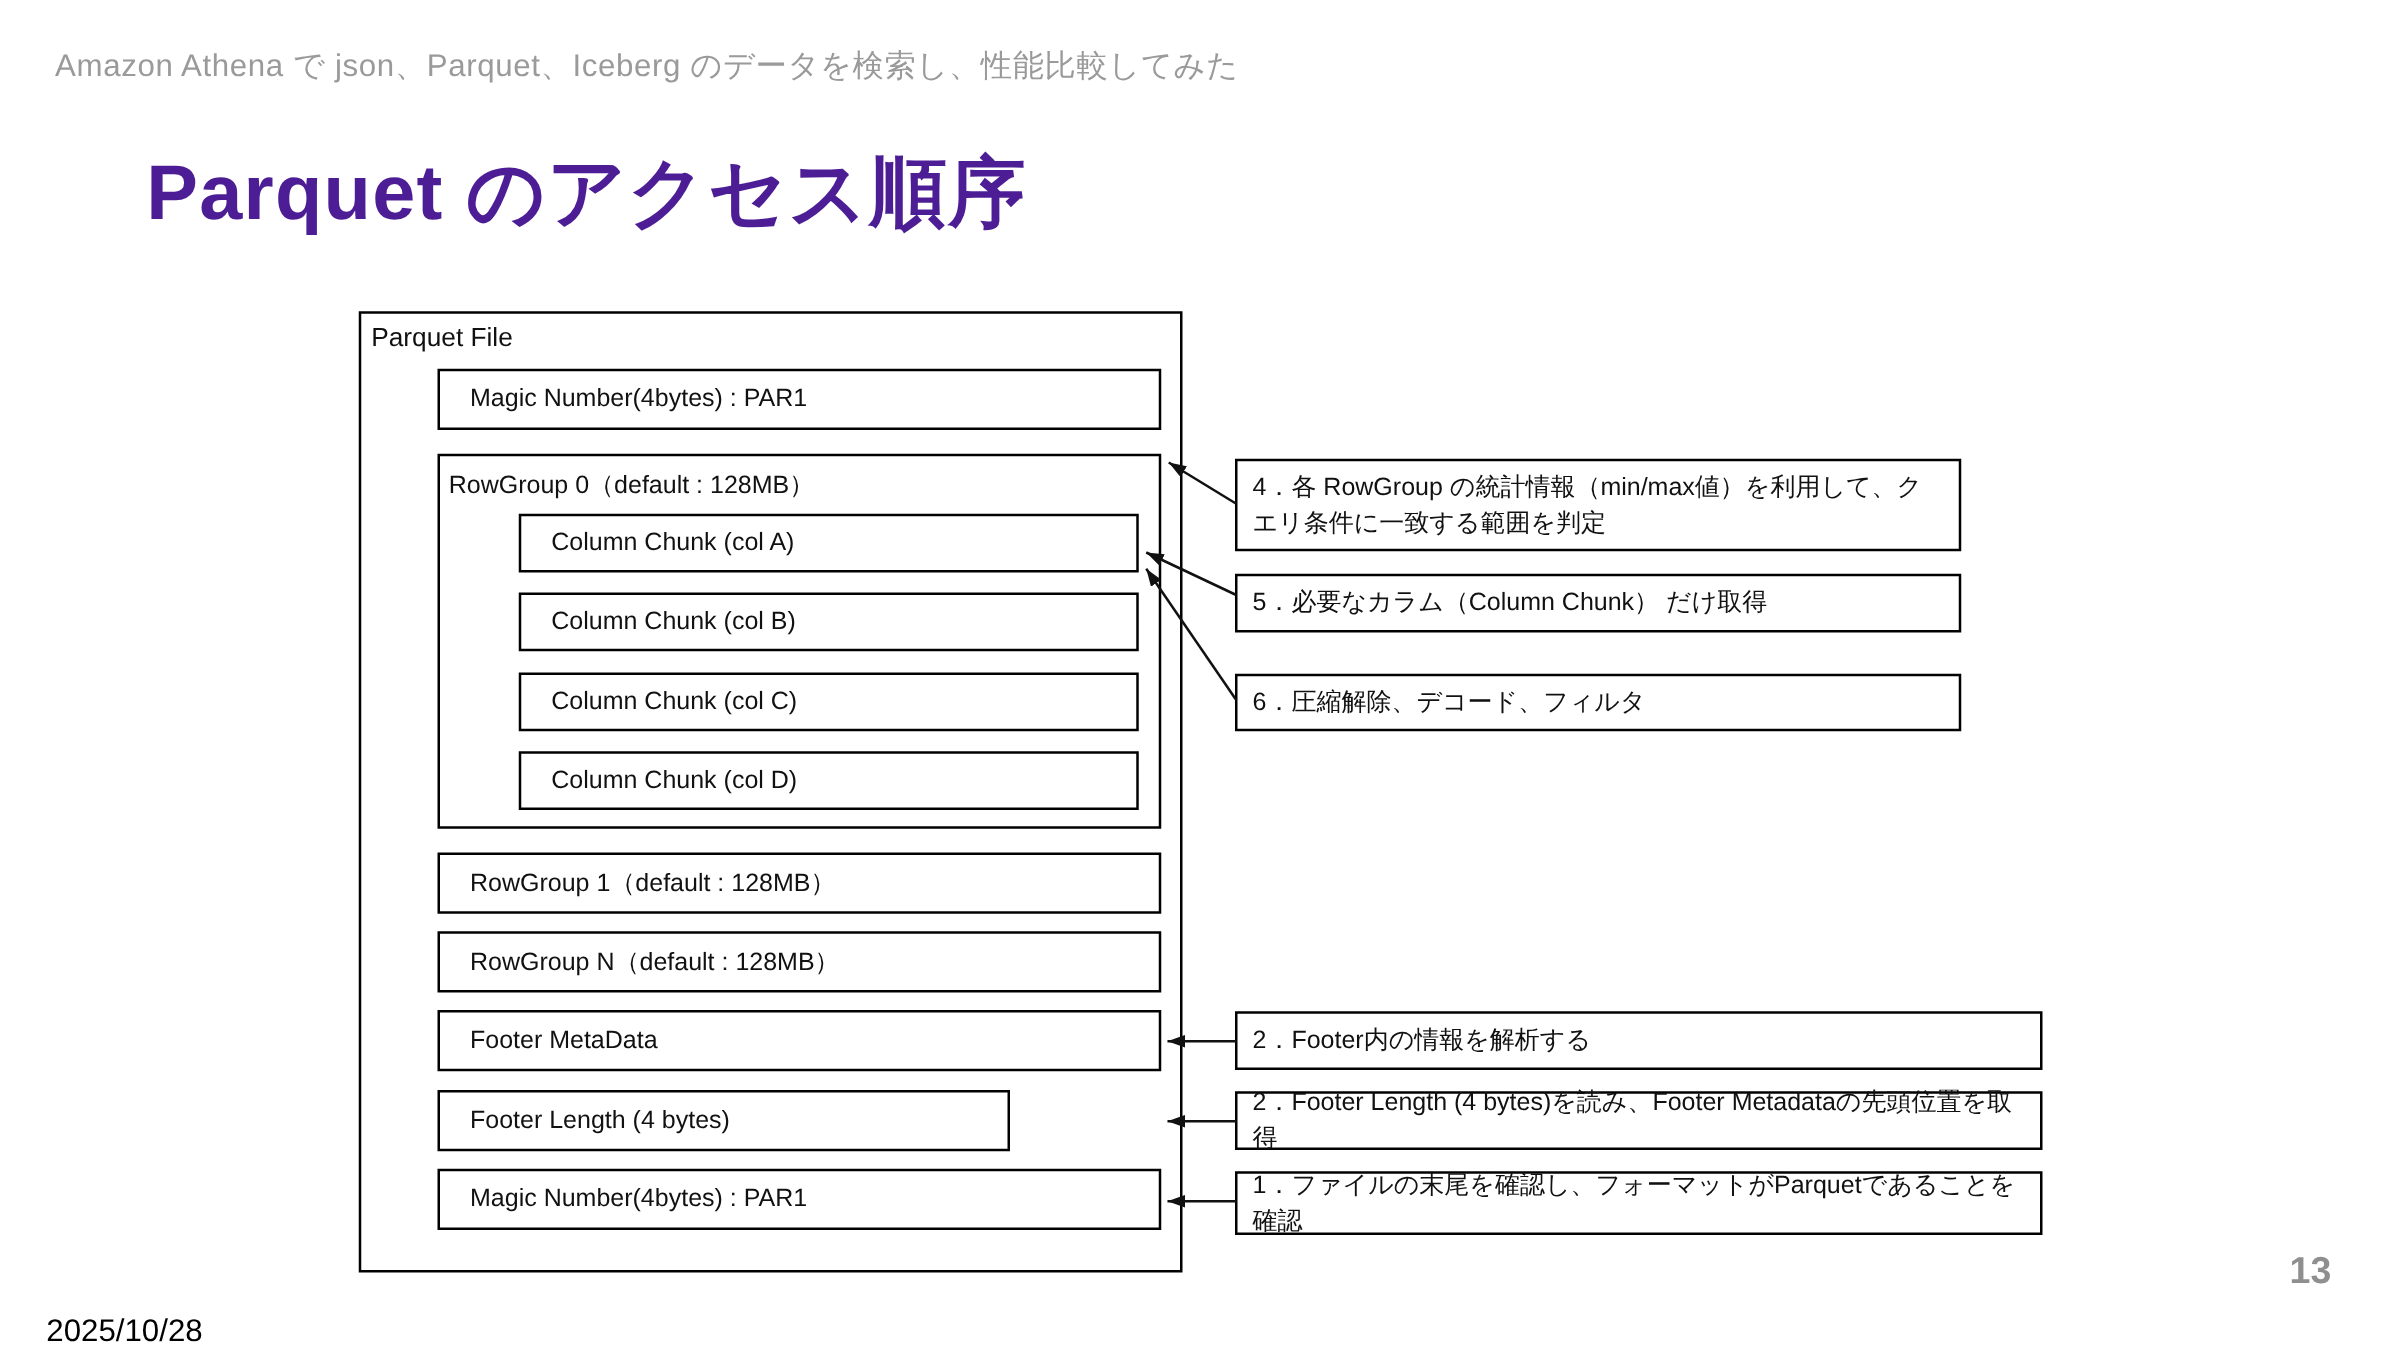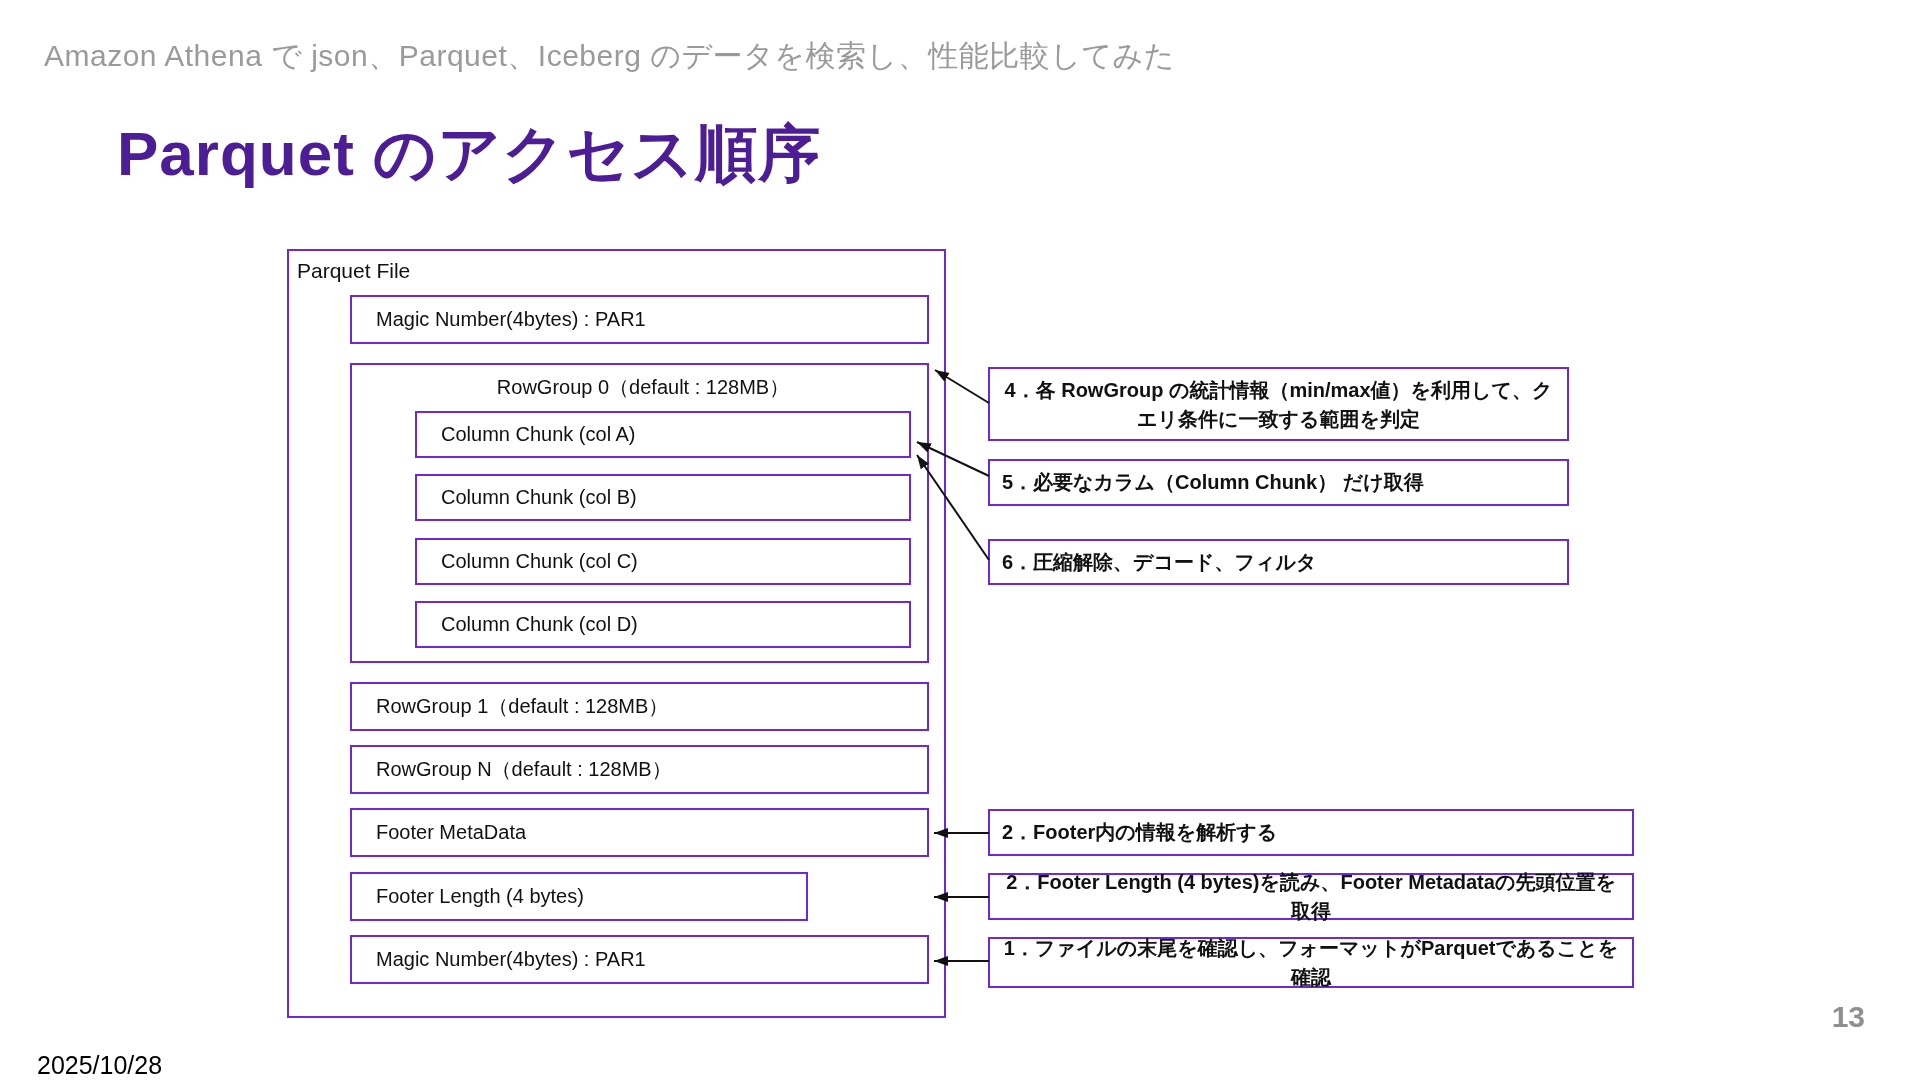--- a/index.html
+++ b/index.html
@@ -13,7 +13,7 @@
   }
   .deck-title {
     position: absolute; left: 44px; top: 36px;
-    font-size: 30px; color: #9a9a9a; letter-spacing: 0.5px;
+    font-size: 25px; color: #9a9a9a; letter-spacing: 0.5px;
   }
   .slide-title {
     position: absolute; left: 117px; top: 112px; margin: 0;

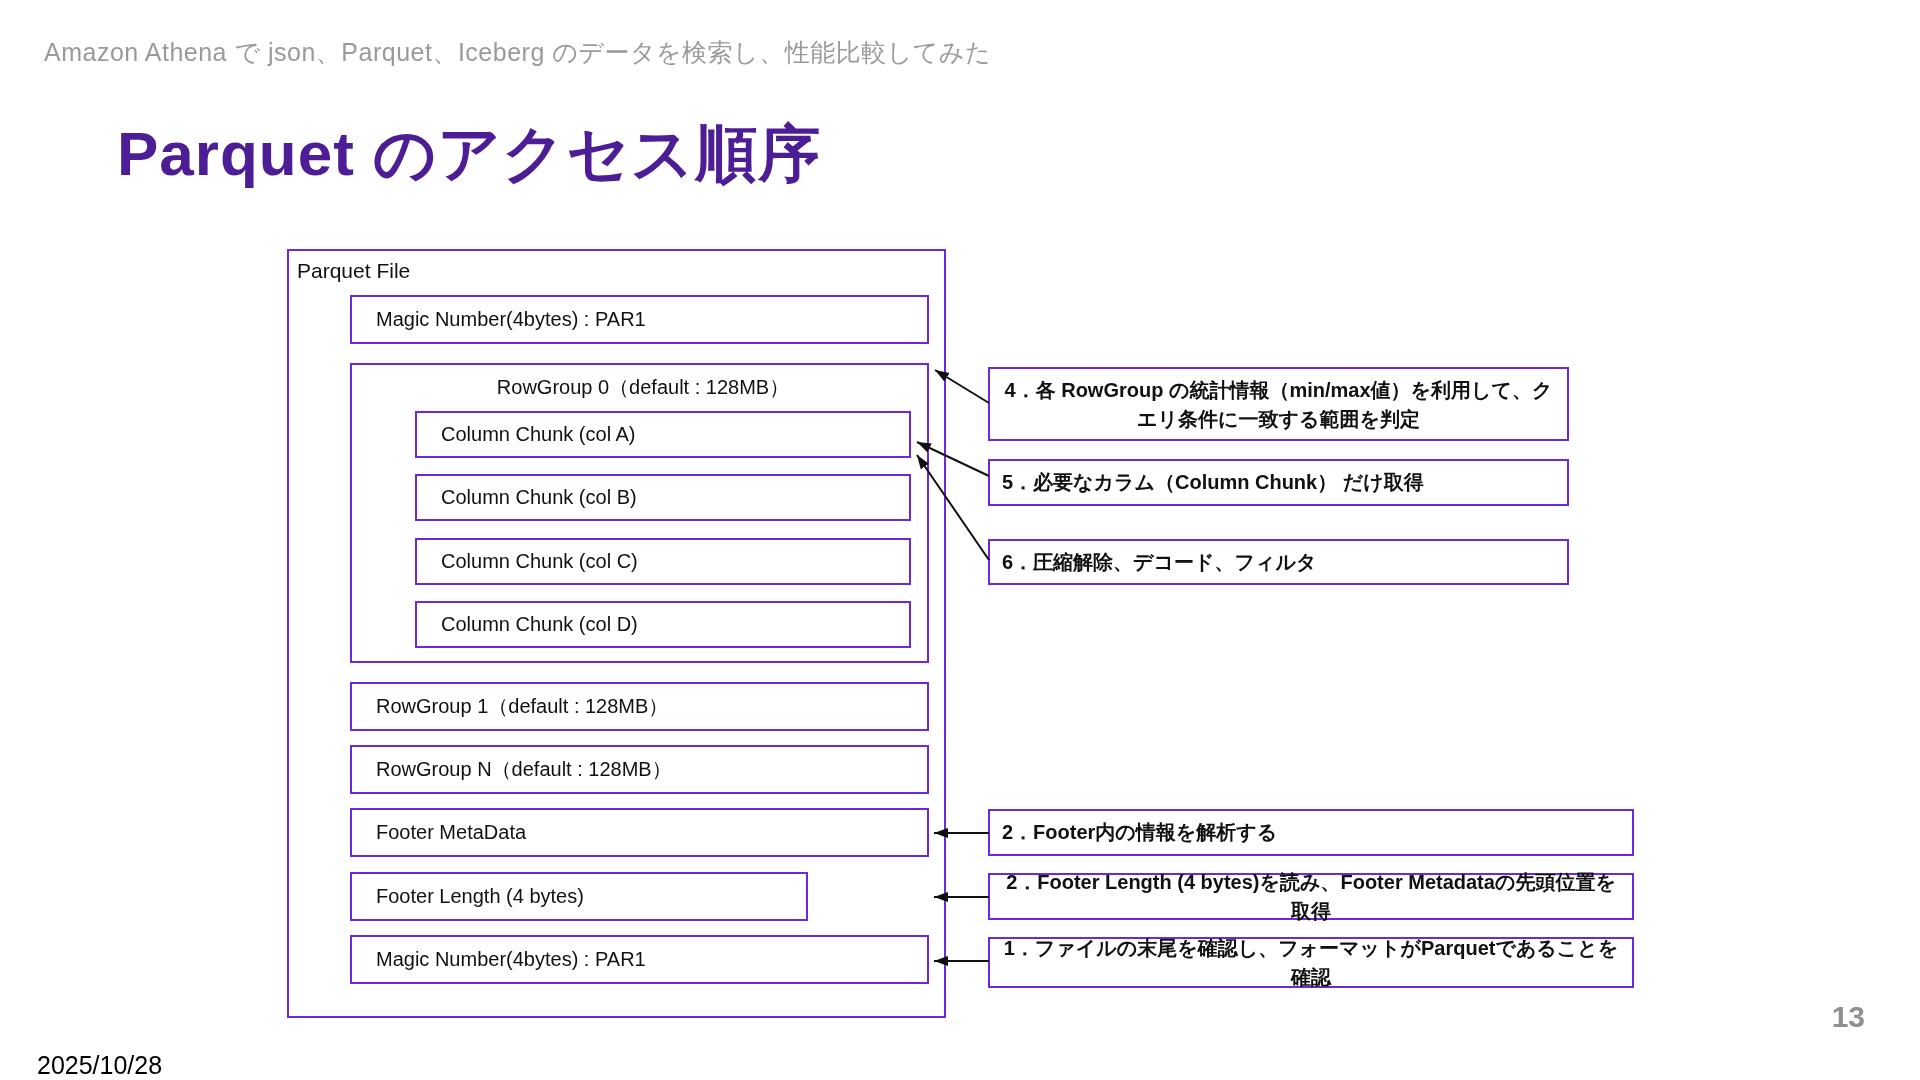--- a/index.html
+++ b/index.html
@@ -21,9 +21,8 @@
   }
   
   .dbox, .abox, .outer-box {
-    position: absolute; border: 2px solid #6d28d9; box-sizing: border-box;
+    position: absolute; border: 2px solid #000000; box-sizing: border-box;
     background: transparent;
-    text-align: center;
   }
   .outer-box { left: 287px; top: 249px; width: 659px; height: 769px; }
   .outer-label {

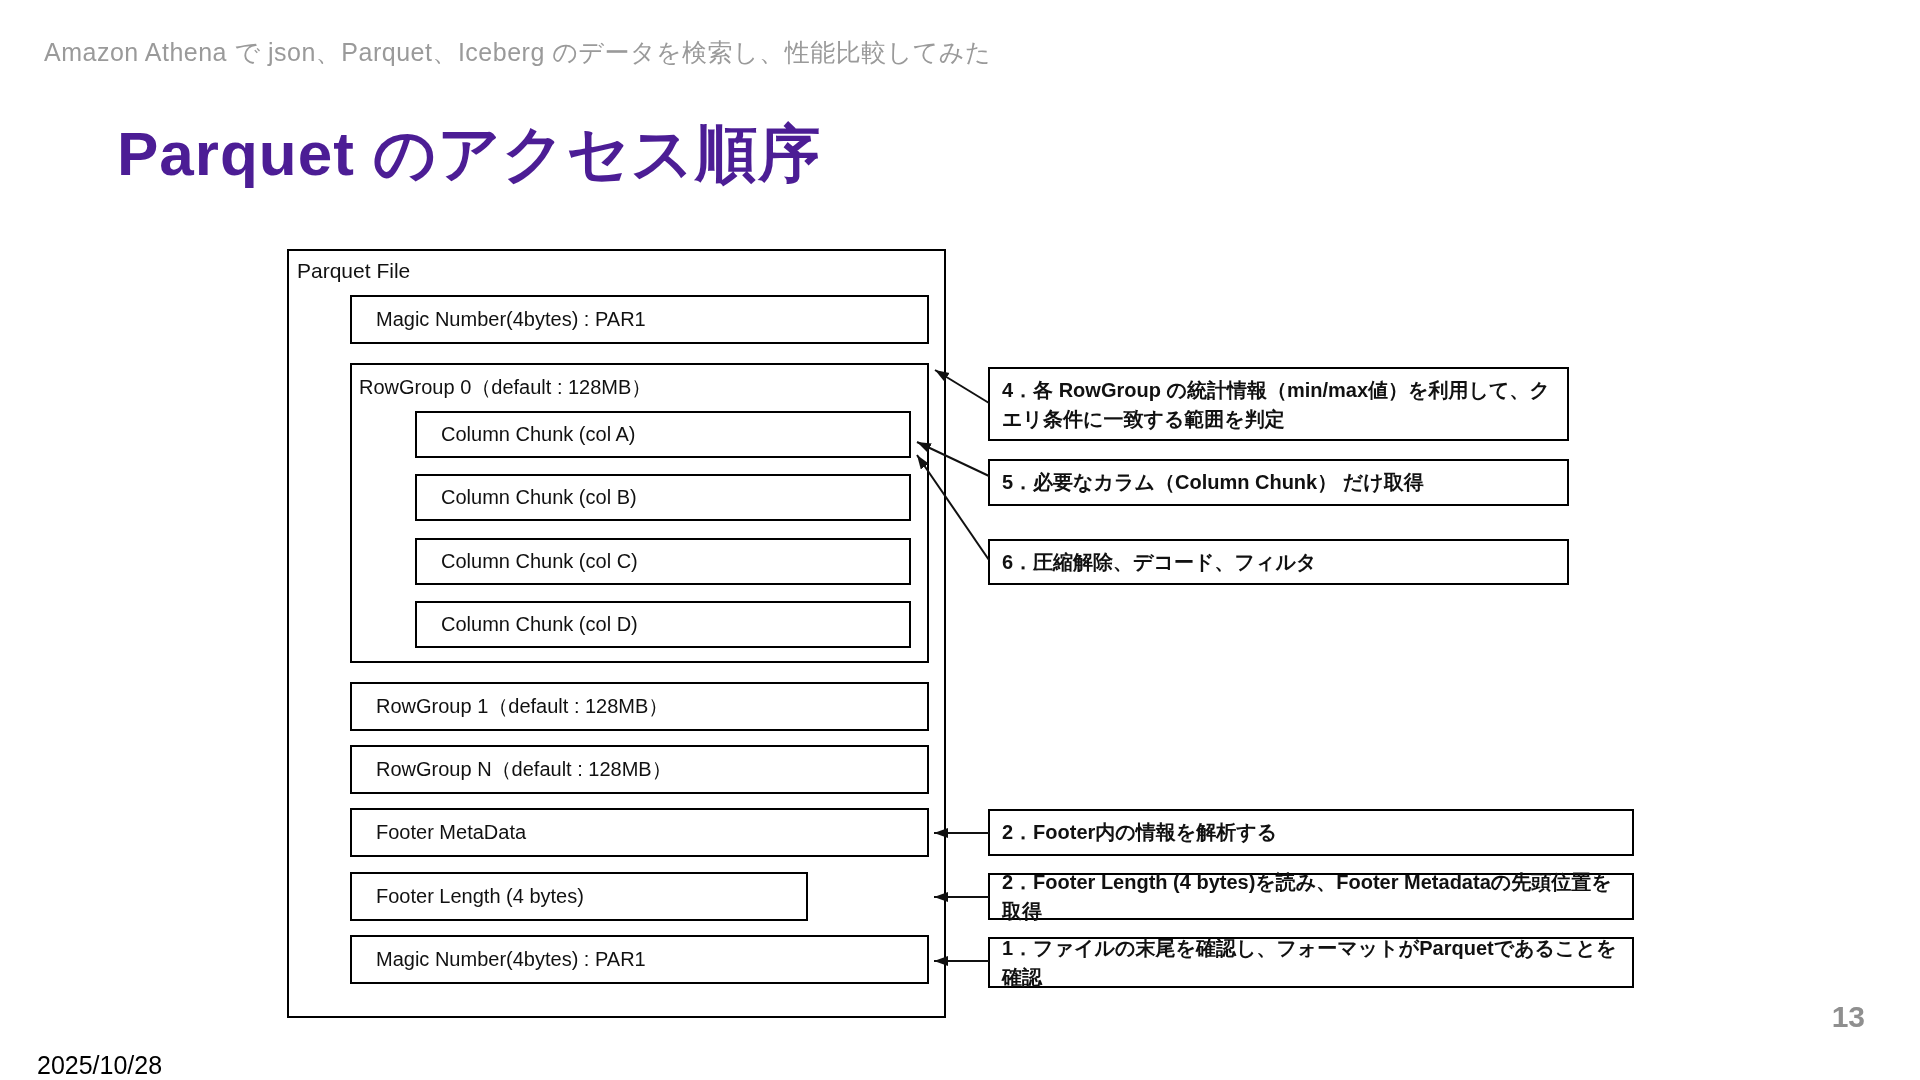--- a/index.html
+++ b/index.html
@@ -47,7 +47,7 @@
   
   .abox {
     display: flex; align-items: center; padding: 0 12px;
-    font-size: 20px; line-height: 29px; font-weight: bold;
+    font-size: 20px; line-height: 29px;
   }
   .a-step4 { left: 988px; top: 367px; width: 581px; height: 74px; align-items: flex-start; padding-top: 7px; }
   .a-step5 { left: 988px; top: 459px; width: 581px; height: 47px; }

